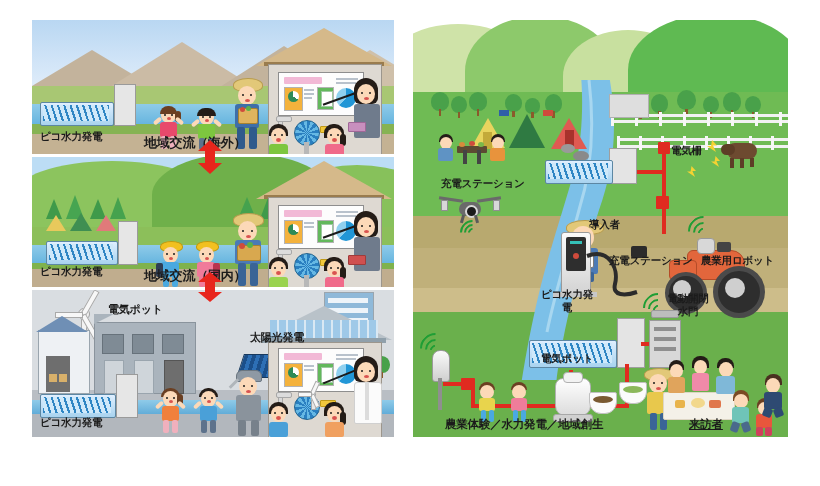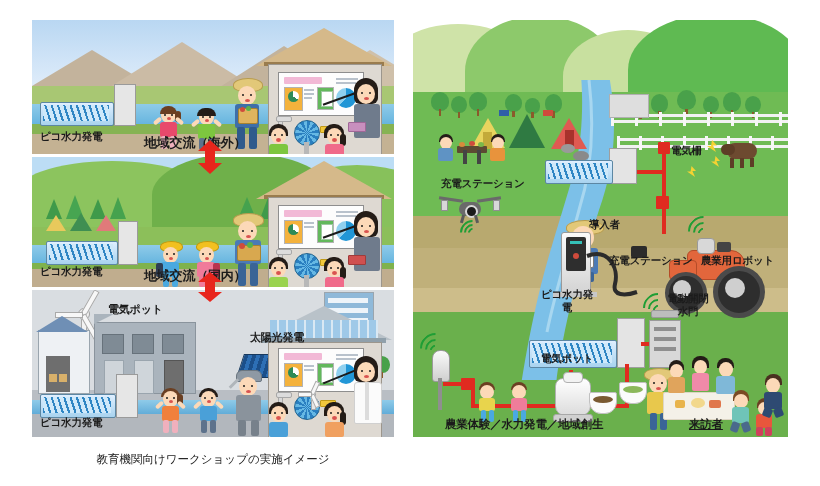--- a/index.html
+++ b/index.html
@@ -860,7 +860,6 @@
     <div class="lbl" style="left:276px;top:398px;font-size:11.5px;text-decoration:underline;">来訪者</div>
   </div>
 
-  <div class="caption" style="left:32px;top:452px;width:362px;">教育機関向けワークショップの実施イメージ</div>
 
 </div>
 

